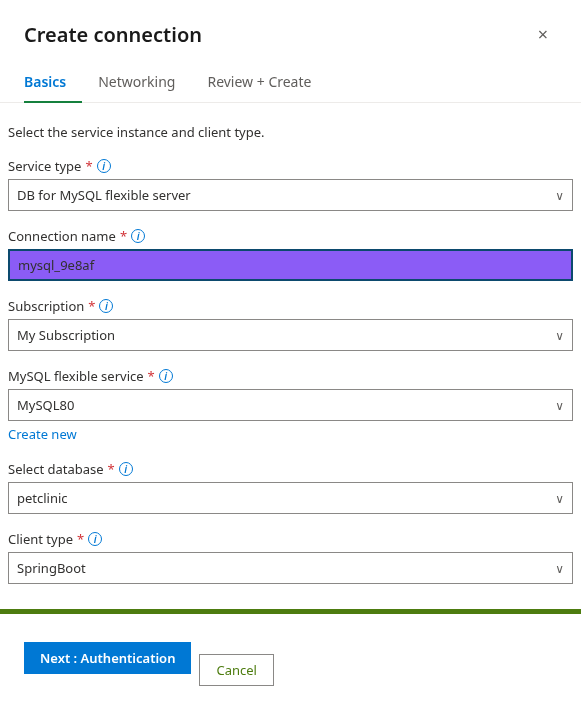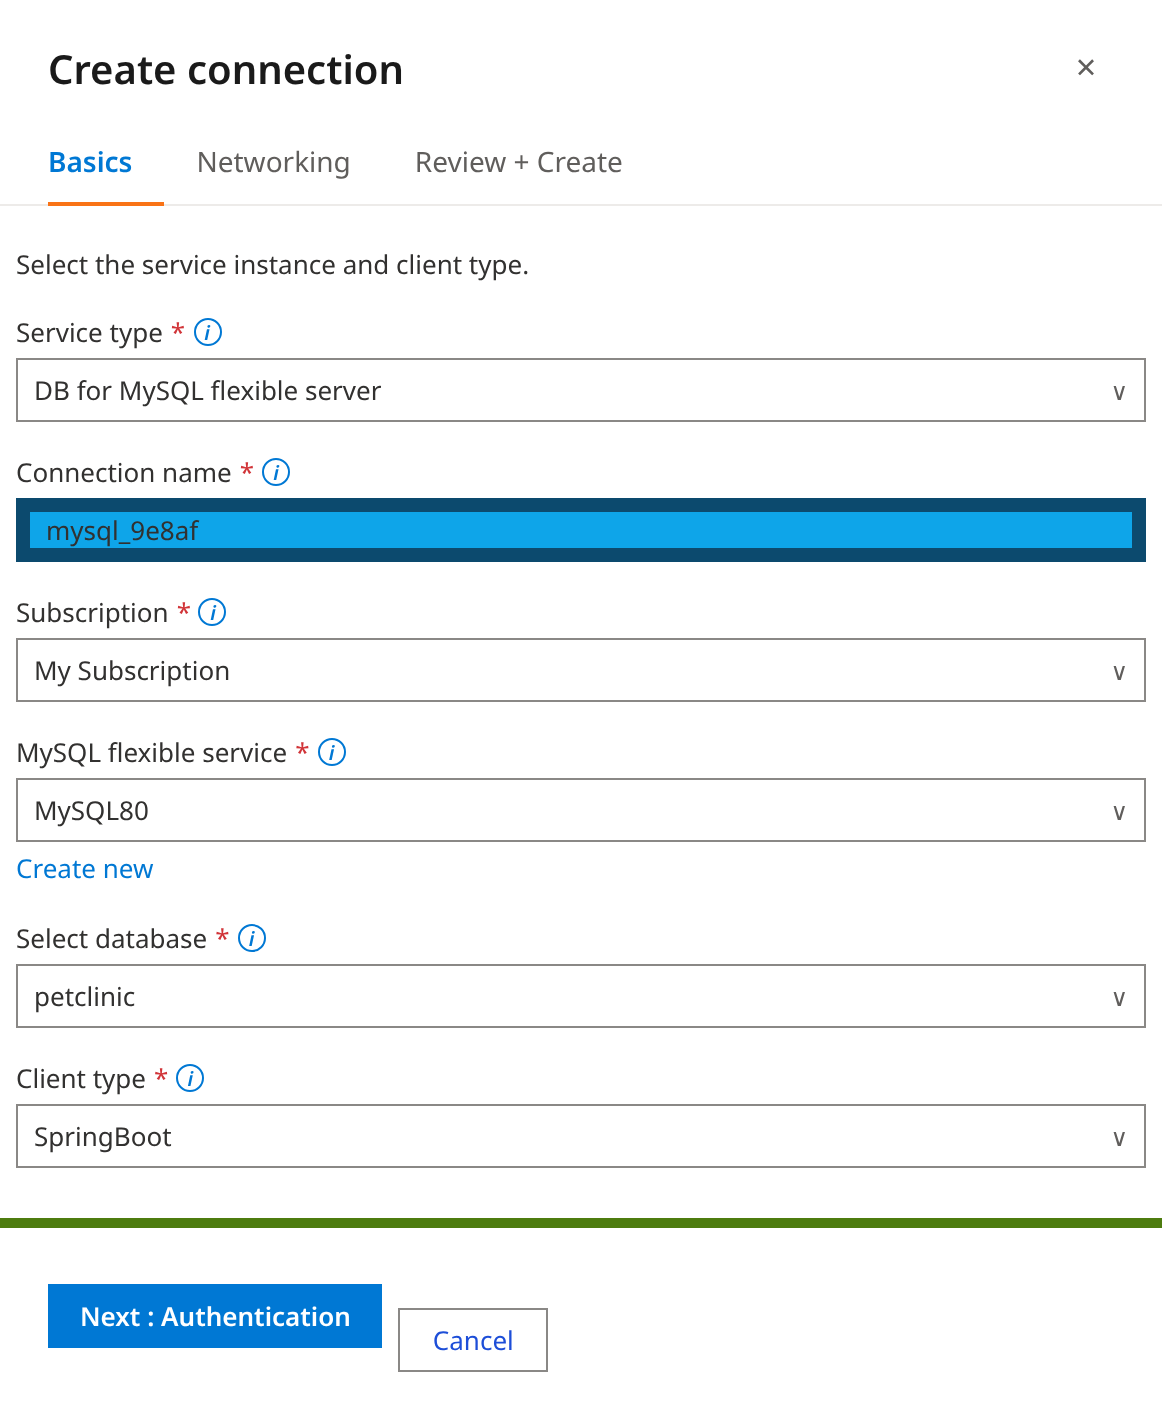--- a/index.html
+++ b/index.html
@@ -73,7 +73,7 @@
 
     .tab.active {
       color: #0078d4;
-      border-bottom: 2px solid #f97316;
+      border-bottom: 2px solid #15803d;
       font-weight: 600;
     }
 

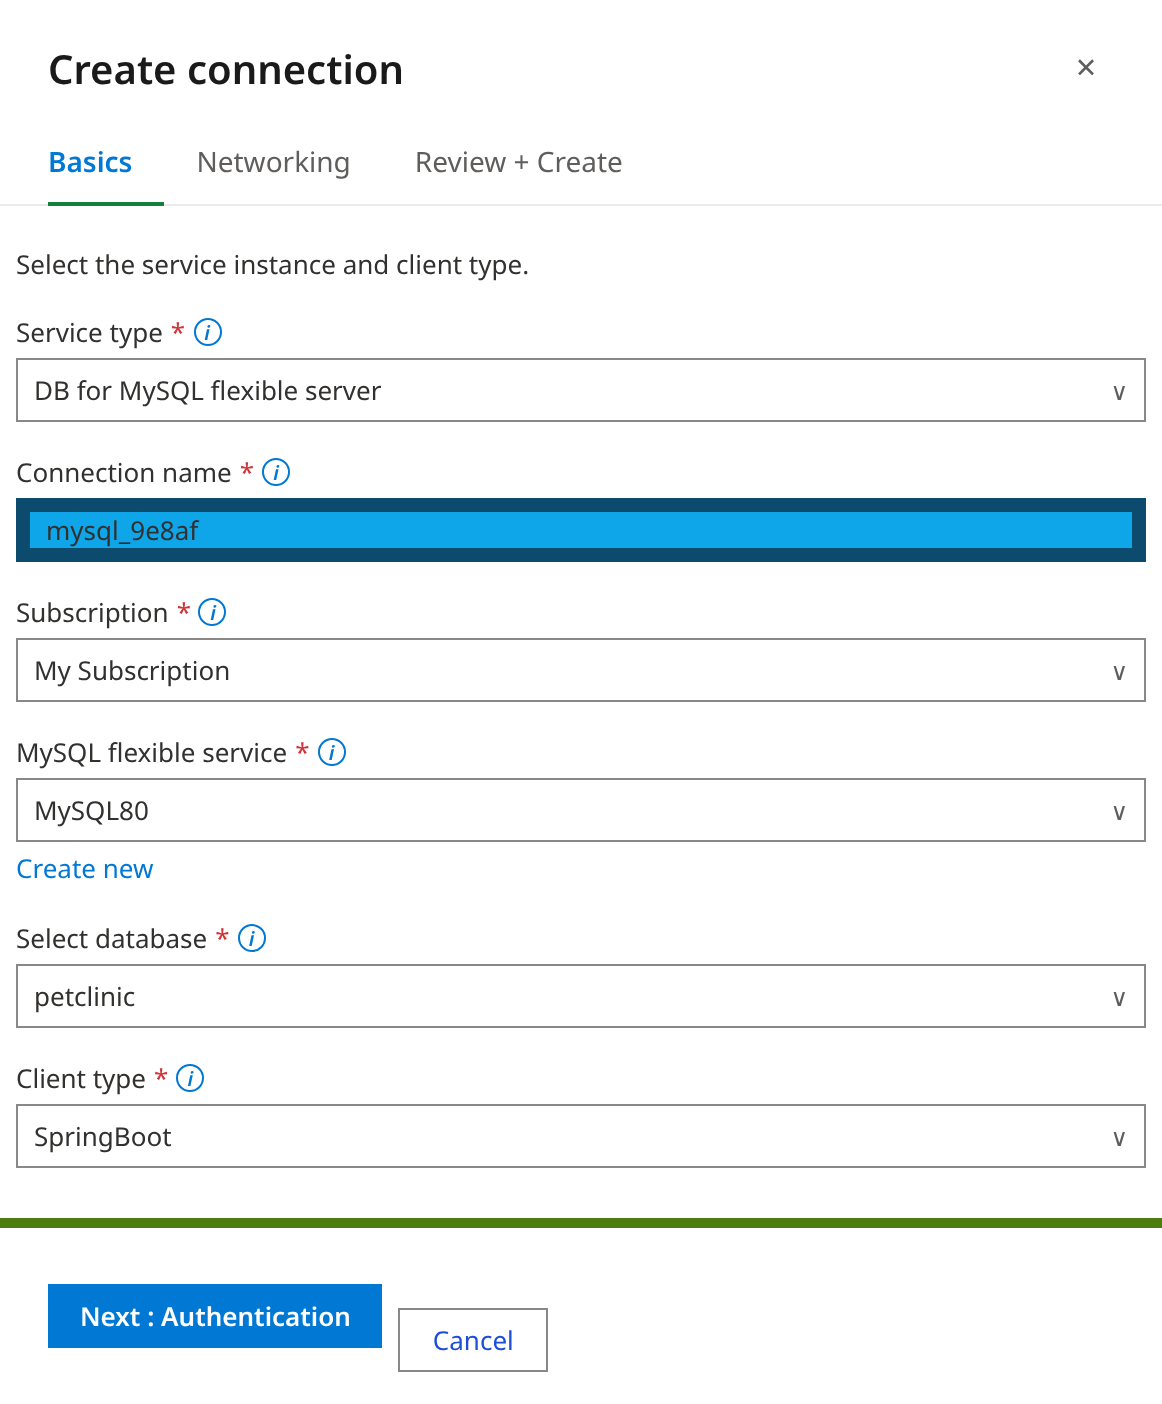--- a/index.html
+++ b/index.html
@@ -147,8 +147,8 @@
     .text-input {
       width: 100%;
       height: 32px;
-      border: 7px solid #0c4a6e;
-      background: #0ea5e9;
+      border: 2px solid #0c4a6e;
+      background: #8b5cf6;
       padding: 0 8px;
       font-size: 13px;
       color: #323130;

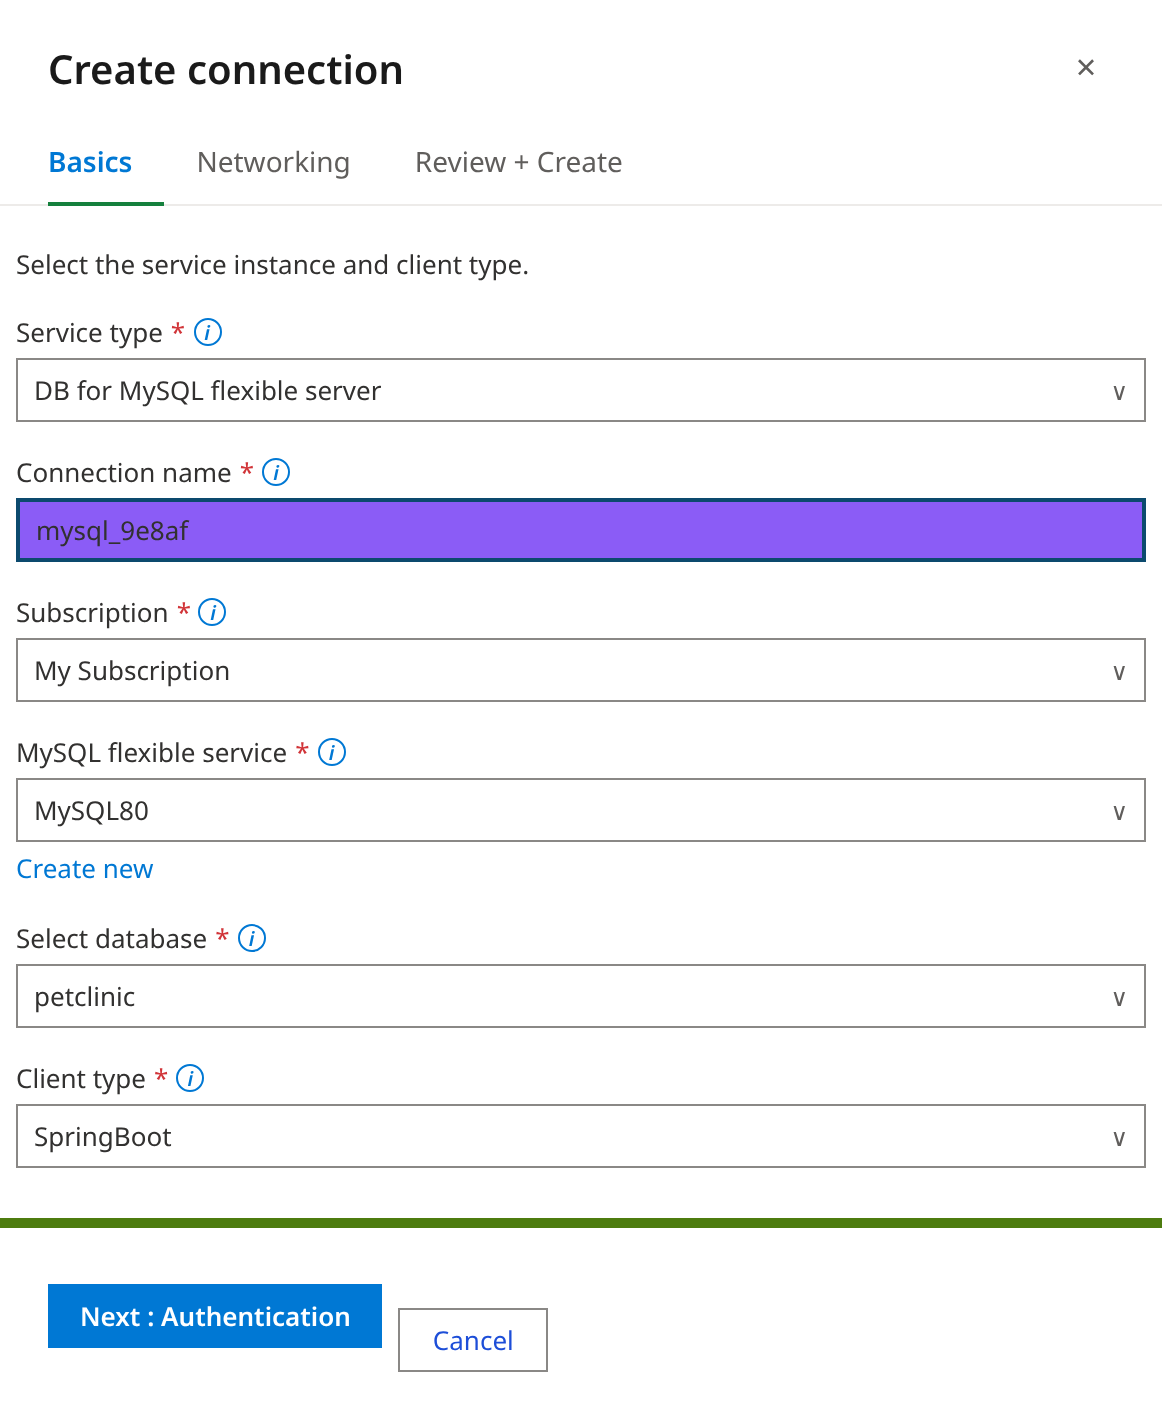--- a/index.html
+++ b/index.html
@@ -185,7 +185,7 @@
 
     .btn-secondary {
       background: #ffffff;
-      color: #1d4ed8;
+      color: #4d7c0f;
       border: 1px solid #8a8886;
       padding: 6px 16px;
       font-size: 13px;

